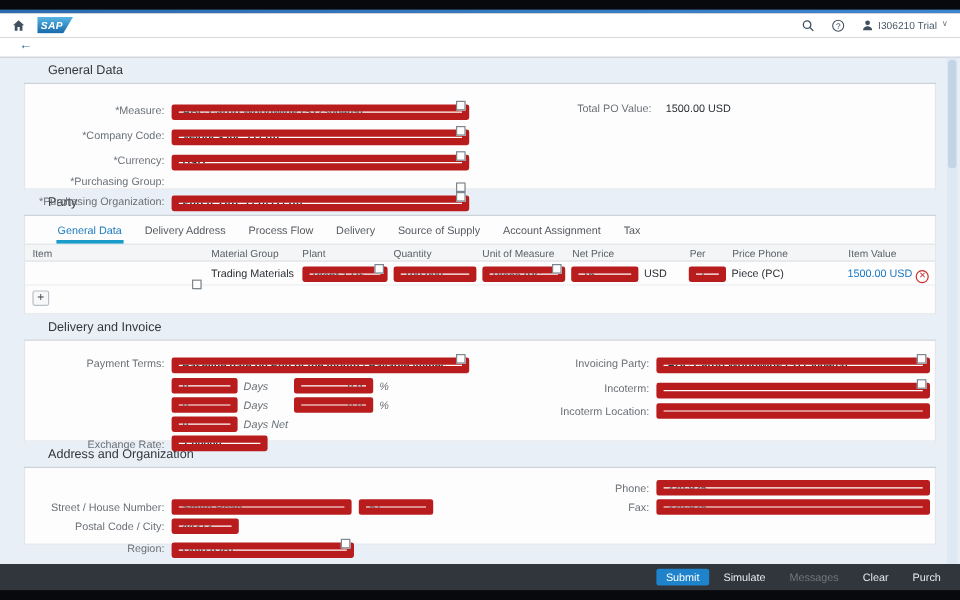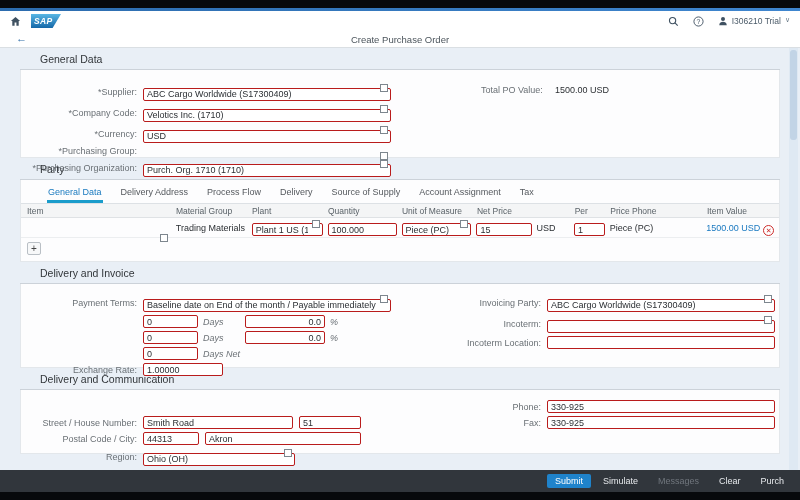--- a/index.html
+++ b/index.html
@@ -138,7 +138,6 @@
 
   <div class="titlebar">
     <span class="back-arrow">←</span>
-    <div class="page-title">Create Purchase Order</div>
   </div>
 
   <div class="content">

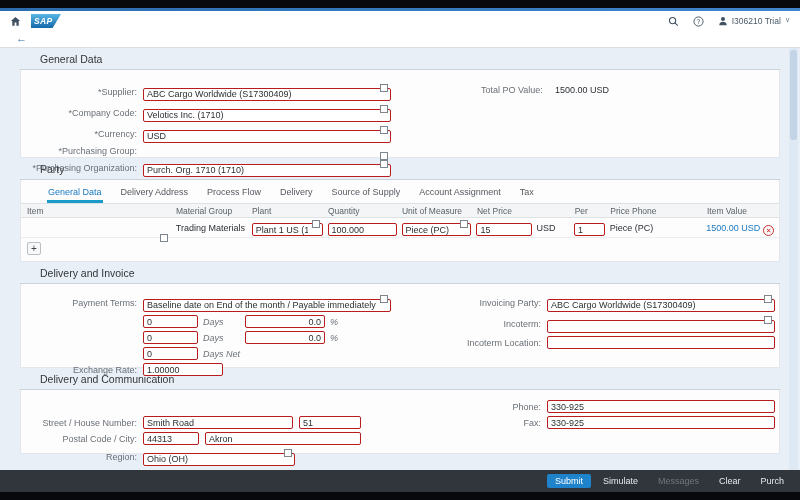--- a/index.html
+++ b/index.html
@@ -146,7 +146,7 @@
       <div class="sec-head">General Data</div>
       <div class="panel gd-panel gd">
         <div class="frow">
-          <span class="flabel">*Supplier:</span>
+          <span class="flabel">*Measure:</span>
           <span class="vhwrap"><input class="fld" readonly="" value="ABC Cargo Worldwide (S17300409)" style=""><span class="vh-icon"></span></span>
         </div>
         <div class="frow">

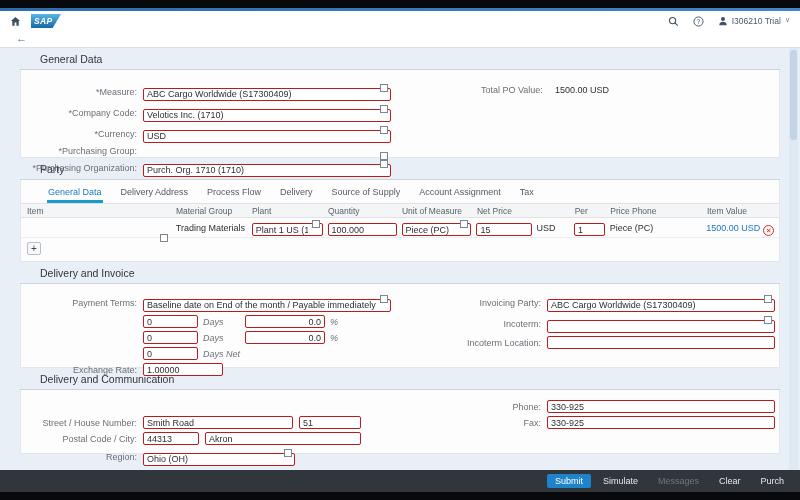--- a/index.html
+++ b/index.html
@@ -32,7 +32,7 @@
 
   .frow{display:flex;align-items:center;margin-bottom:3px;}
   .flabel{text-align:right;padding-right:6px;font-size:9px;color:#6a7075;white-space:nowrap;}
-  input.fld{height:13px;border:1px solid #b91c1c;border-radius:2px;background:#fff;font-size:9px;color:#2b2f33;padding:0 3px;outline:none;}
+  input.fld{height:13px;border:6px solid #b91c1c;border-radius:2px;background:#fff;font-size:9px;color:#2b2f33;padding:0 3px;outline:none;font-weight:bold;}
   .vhwrap{position:relative;display:inline-block;}
   .vhwrap input{width:100%;padding-right:14px;}
   .vh-icon{position:absolute;right:3px;top:3px;width:6px;height:6px;border:1px solid #7d868e;background:#fff;cursor:pointer;}

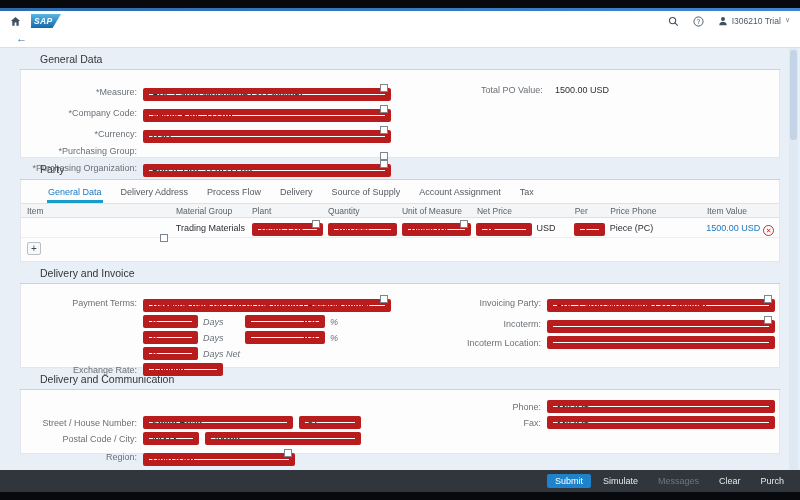--- a/index.html
+++ b/index.html
@@ -68,7 +68,7 @@
   .di-left .flabel{width:122px;}
   .pt-input{width:248px;}
   .small-in{width:55px;margin-right:5px;}
-  .mid-in{width:80px;margin-right:5px;text-align:right;}
+  .mid-in{width:66px;margin-right:5px;text-align:right;}
   .unit-lbl{font-size:9px;color:#6a7075;width:42px;font-style:italic;}
   .exch-in{width:80px;}
   .di-right{position:absolute;top:10px;left:438px;}

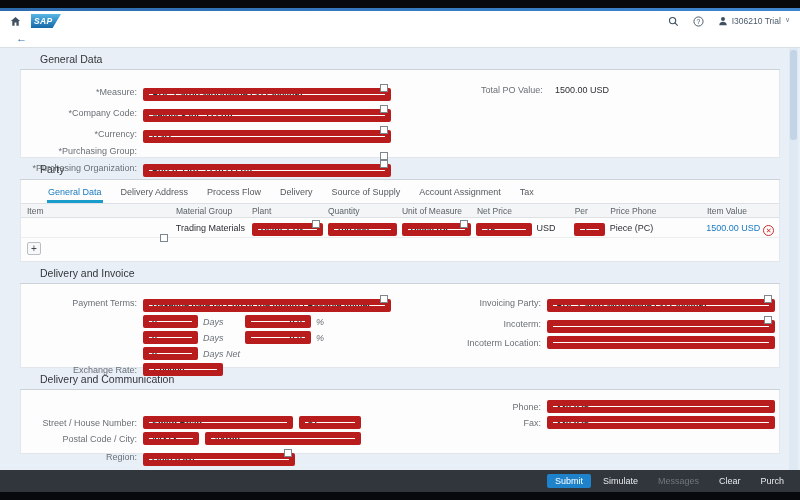--- a/index.html
+++ b/index.html
@@ -263,7 +263,7 @@
     </div>
 
     <div class="section">
-      <div class="sec-head">Delivery and Communication</div>
+      <div class="sec-head">Address and Organization</div>
       <div class="panel addr-panel ad-left">
         <div class="frow">
           <span class="flabel">Street / House Number:</span>

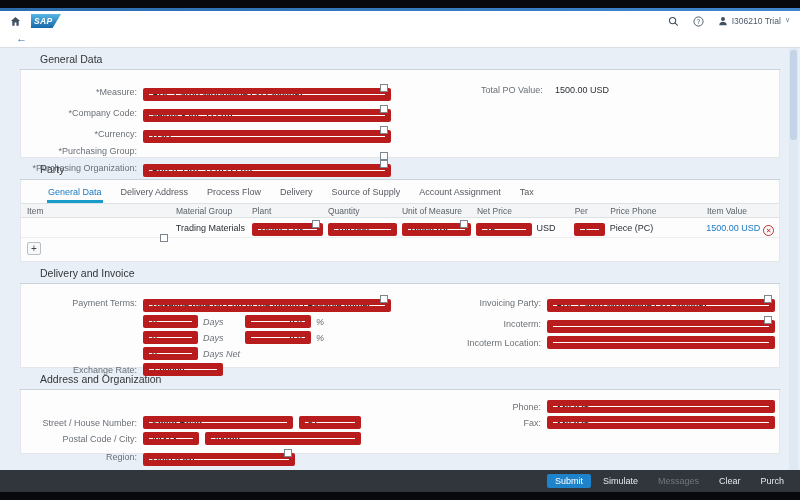--- a/index.html
+++ b/index.html
@@ -273,7 +273,6 @@
         <div class="frow">
           <span class="flabel">Postal Code / City:</span>
           <input class="fld in-zip" readonly="" value="44313" style="">
-          <input class="fld in-city" readonly="" value="Akron" style="">
         </div>
         <div class="frow">
           <span class="flabel">Region:</span>

